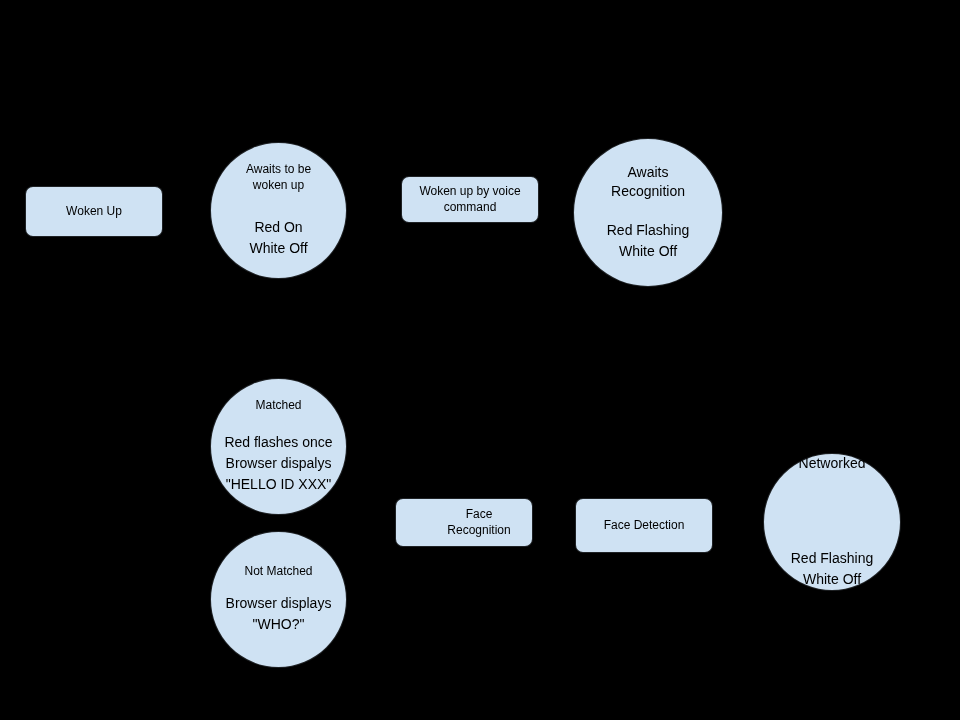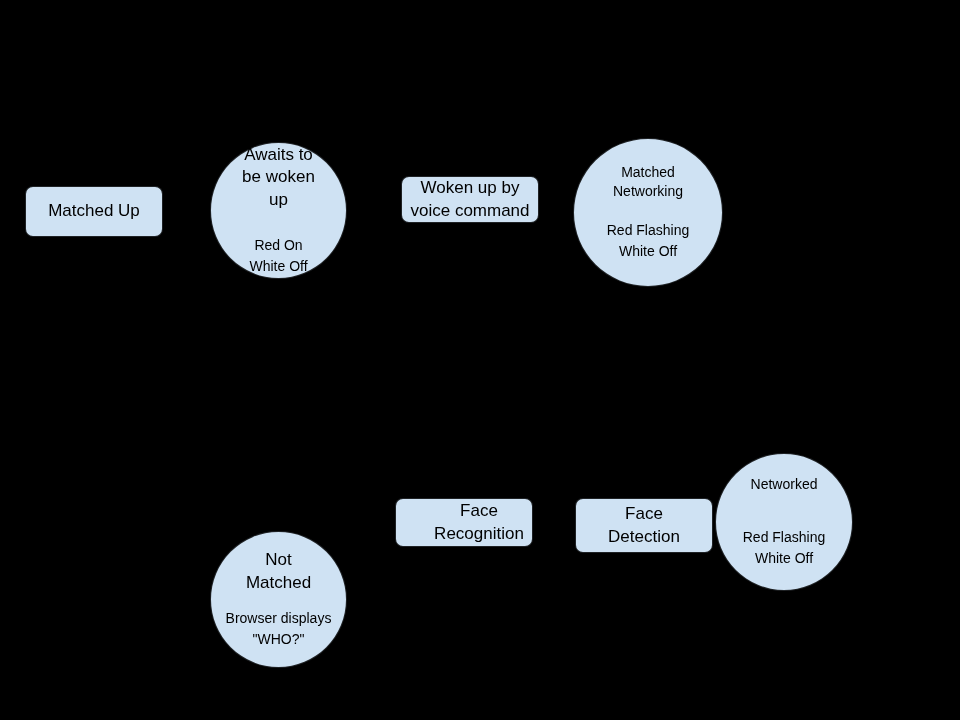--- a/index.html
+++ b/index.html
@@ -35,7 +35,7 @@
   .rect { border-radius: 8px; }
   .circle { border-radius: 50%; }
   .label {
-    font-size: 17px;
+    font-size: 12px;
     line-height: 1.3;
   }
   .sub {

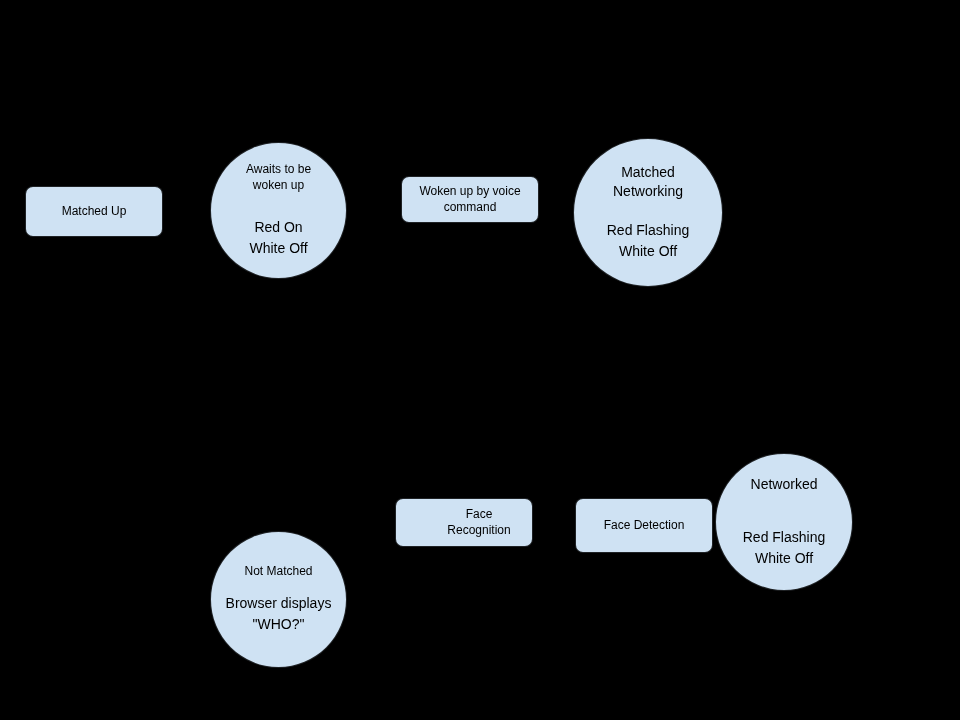--- a/index.html
+++ b/index.html
@@ -91,7 +91,7 @@
   </div>
 
   <div class="node circle" id="n-awaits-networking">
-    <div class="label">Matched Networking</div>
+    <div class="label">Awaits Recognition</div>
     <div class="sub">Red Flashing
 White Off</div>
   </div>

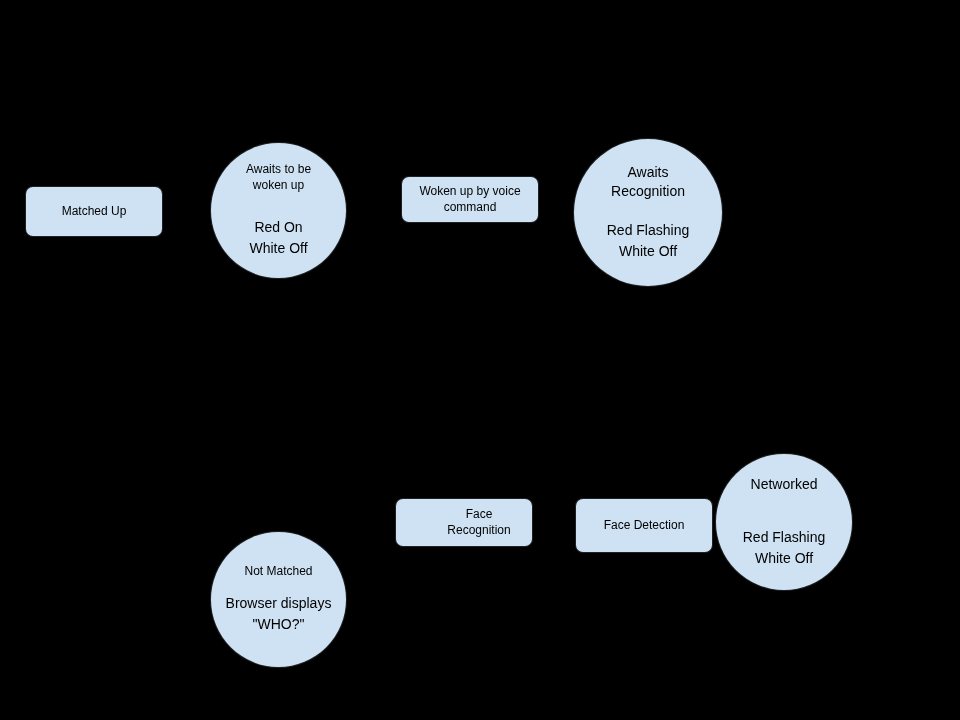--- a/index.html
+++ b/index.html
@@ -77,7 +77,7 @@
 <div class="canvas">
 
   <div class="node rect" id="n-powers-up">
-    <div class="label">Matched Up</div>
+    <div class="label">Woken Up</div>
   </div>
 
   <div class="node circle" id="n-awaits-wake">

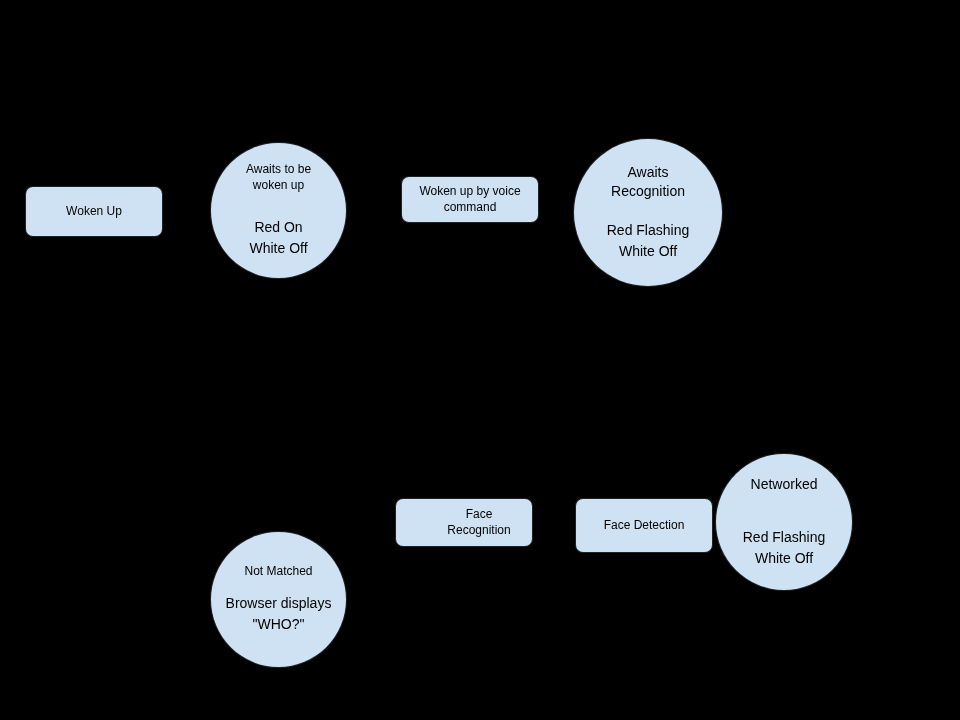--- a/index.html
+++ b/index.html
@@ -97,6 +97,12 @@
   </div>
 
 
+  <div class="node circle" id="n-matched">
+    <div class="label">Matched</div>
+    <div class="sub">Red flashes once
+Browser dispalys
+"HELLO ID XXX"</div>
+  </div>
 
   <div class="node circle" id="n-not-matched">
     <div class="label">Not Matched</div>

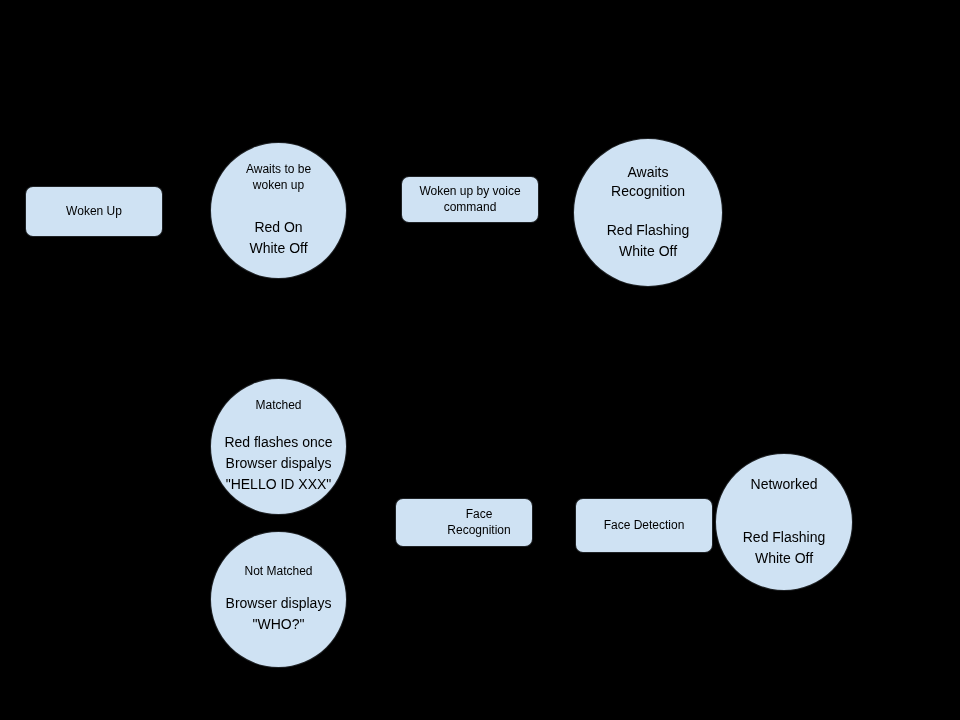--- a/index.html
+++ b/index.html
@@ -55,7 +55,7 @@
   #n-not-matched      { left: 210px; top: 531px; width: 137px; height: 137px; }
   #n-face-recognition { left: 395px; top: 498px; width: 138px; height: 49px; padding-left: 30px; }
   #n-face-detection   { left: 575px; top: 498px; width: 138px; height: 55px; }
-  #n-networked        { left: 715px; top: 453px; width: 138px; height: 138px; }
+  #n-networked        { left: 763px; top: 453px; width: 138px; height: 138px; justify-content: space-between; }
 
   
   #n-awaits-wake .label       { width: 78px; }

